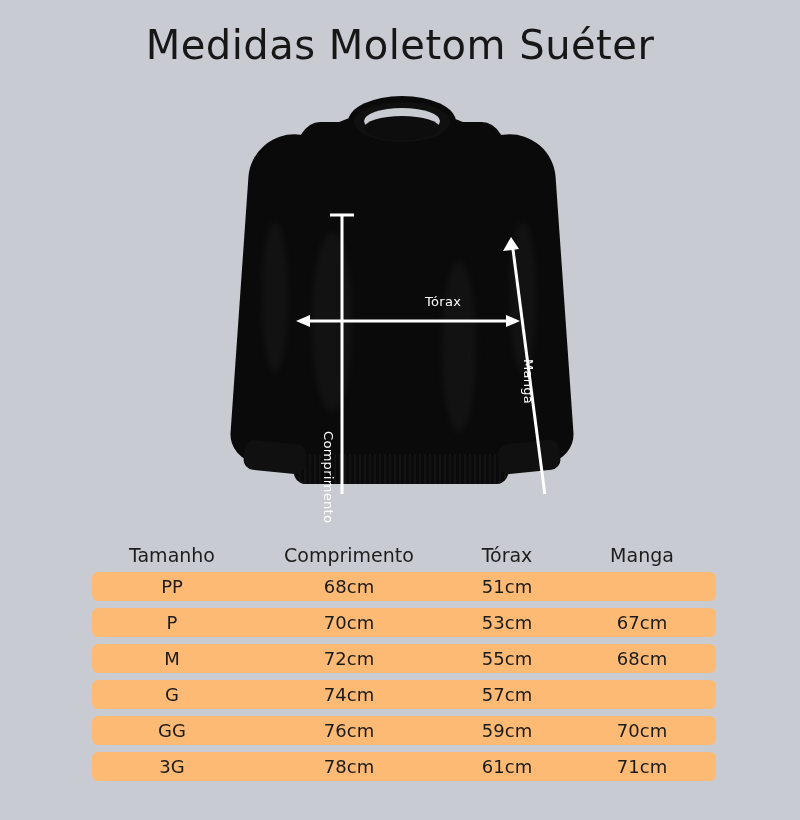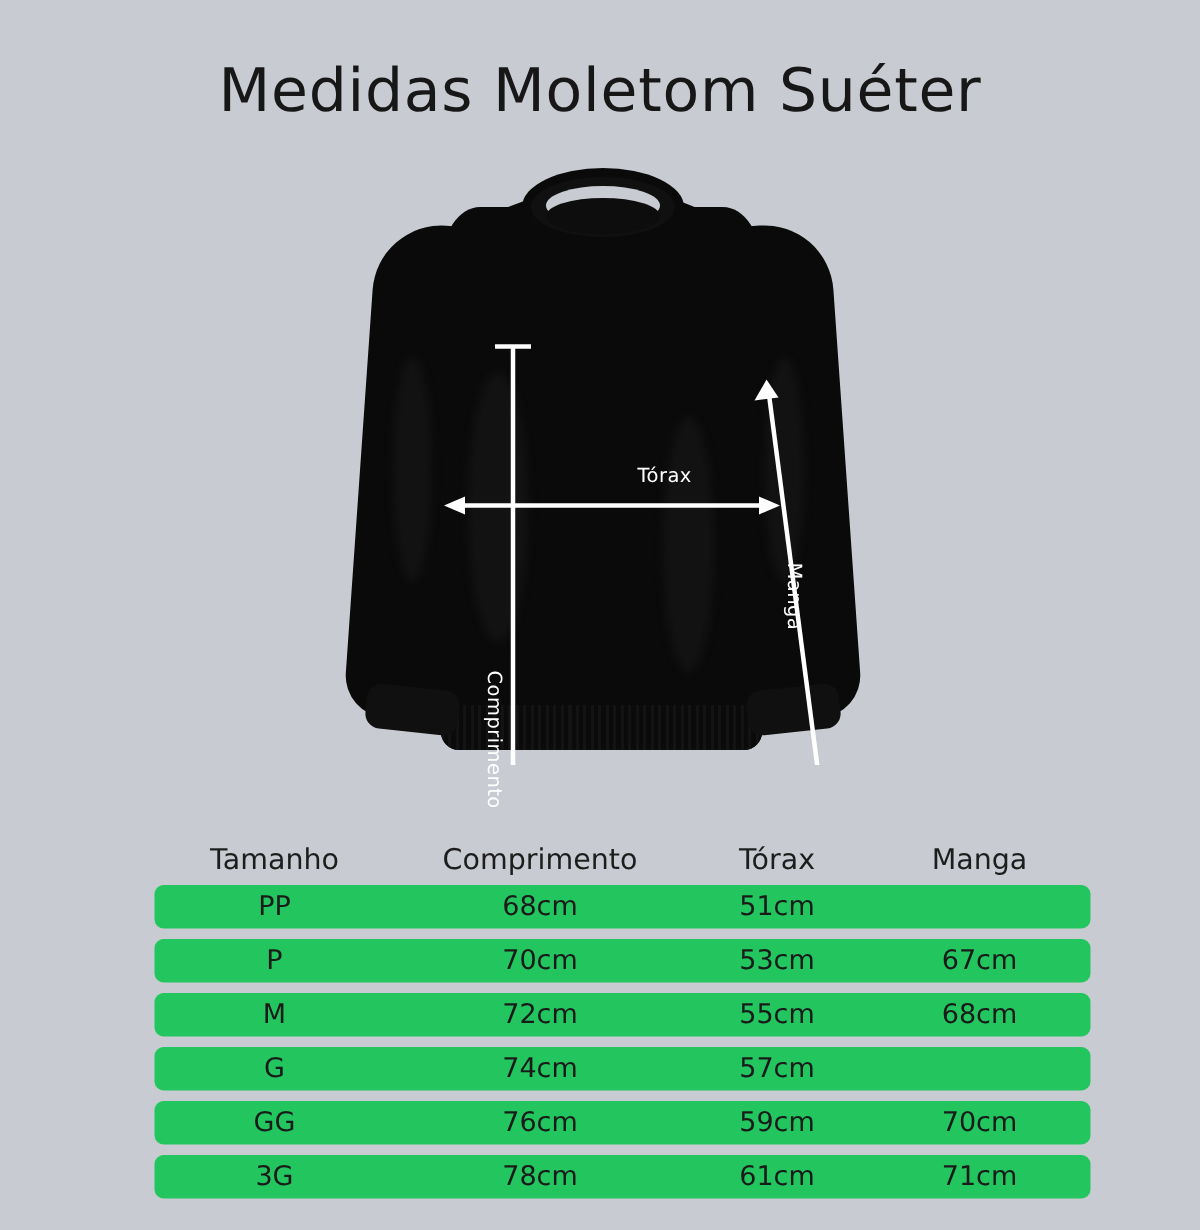--- a/index.html
+++ b/index.html
@@ -28,7 +28,7 @@
     color: #171717;
     font-weight: 400;
     letter-spacing: 0.5px;
-    padding-top: 38px;
+    padding-top: 22px;
     font-family: "DejaVu Sans", sans-serif;
   }
 

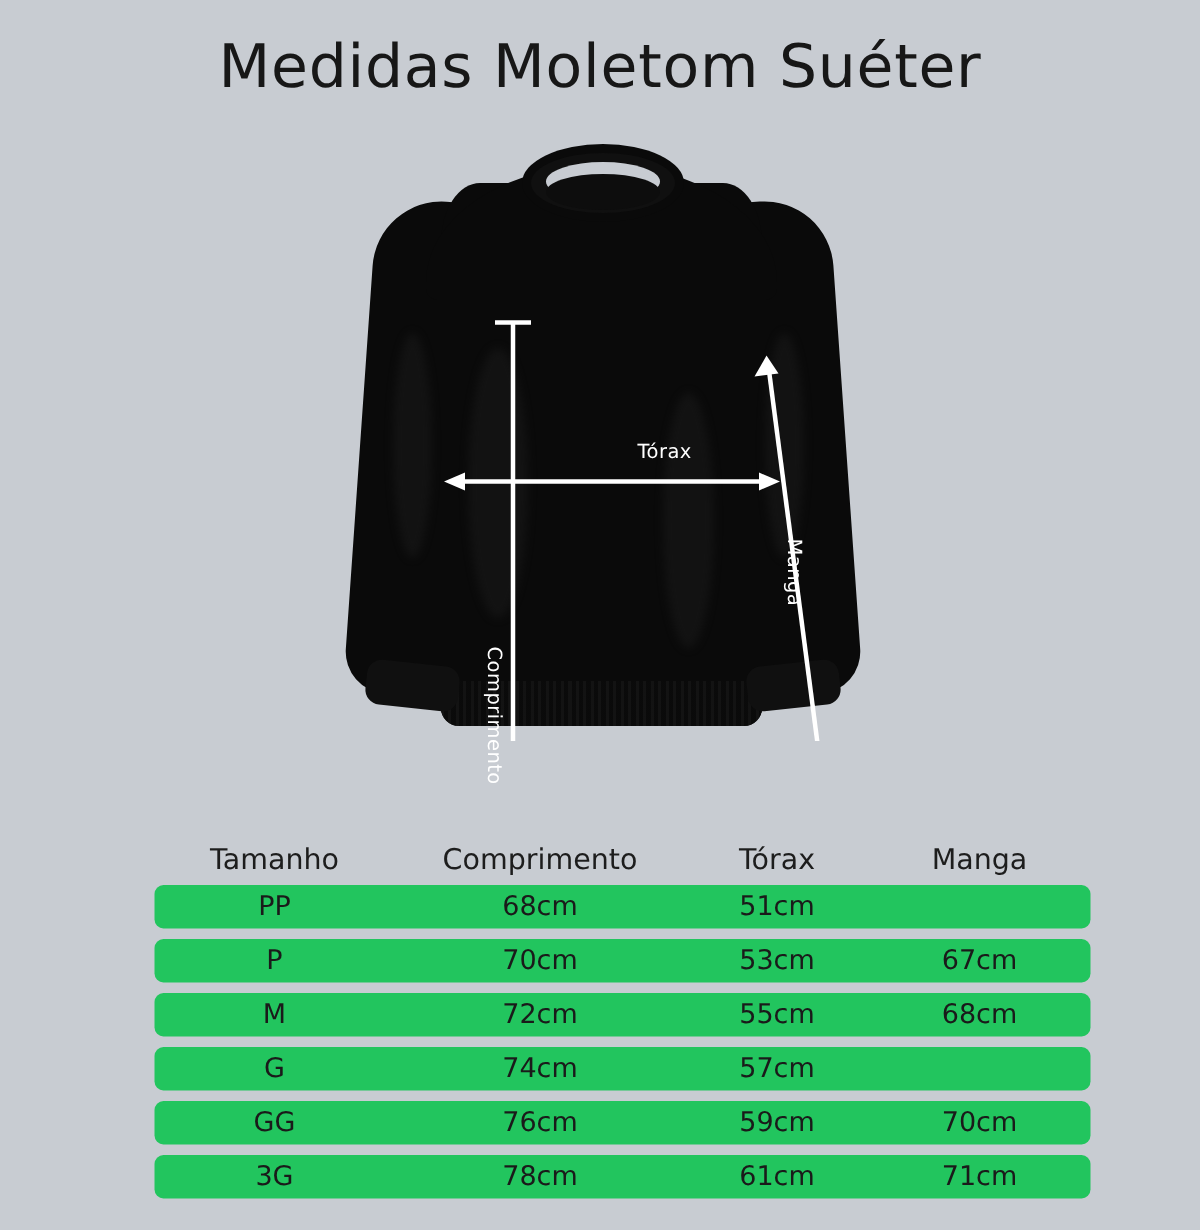--- a/index.html
+++ b/index.html
@@ -198,10 +198,9 @@
   
   .table {
     position: absolute;
-    left: 103px;
+    left: 92px;
     top: 538px;
     width: 624px;
-    margin-top: 18px;
   }
   .thead {
     display: flex;

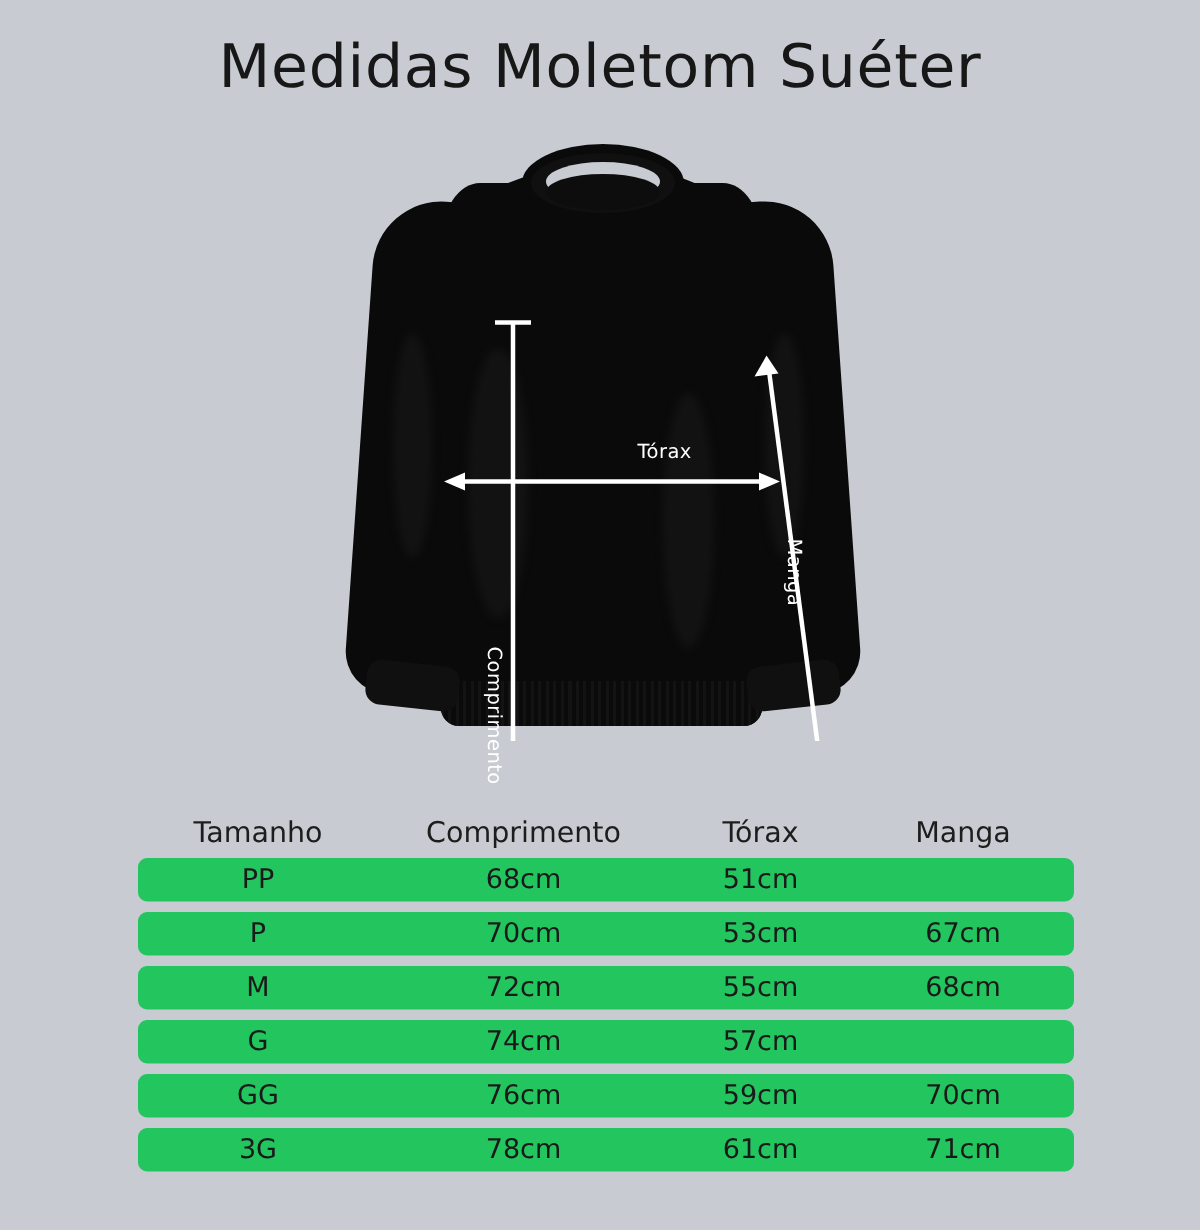--- a/index.html
+++ b/index.html
@@ -215,7 +215,7 @@
     align-items: center;
     height: 29px;
     margin-bottom: 7px;
-    background: #22c55e;
+    background: #fdba74;
     border-radius: 6px;
     color: #1a1a1a;
     font-size: 18px;

